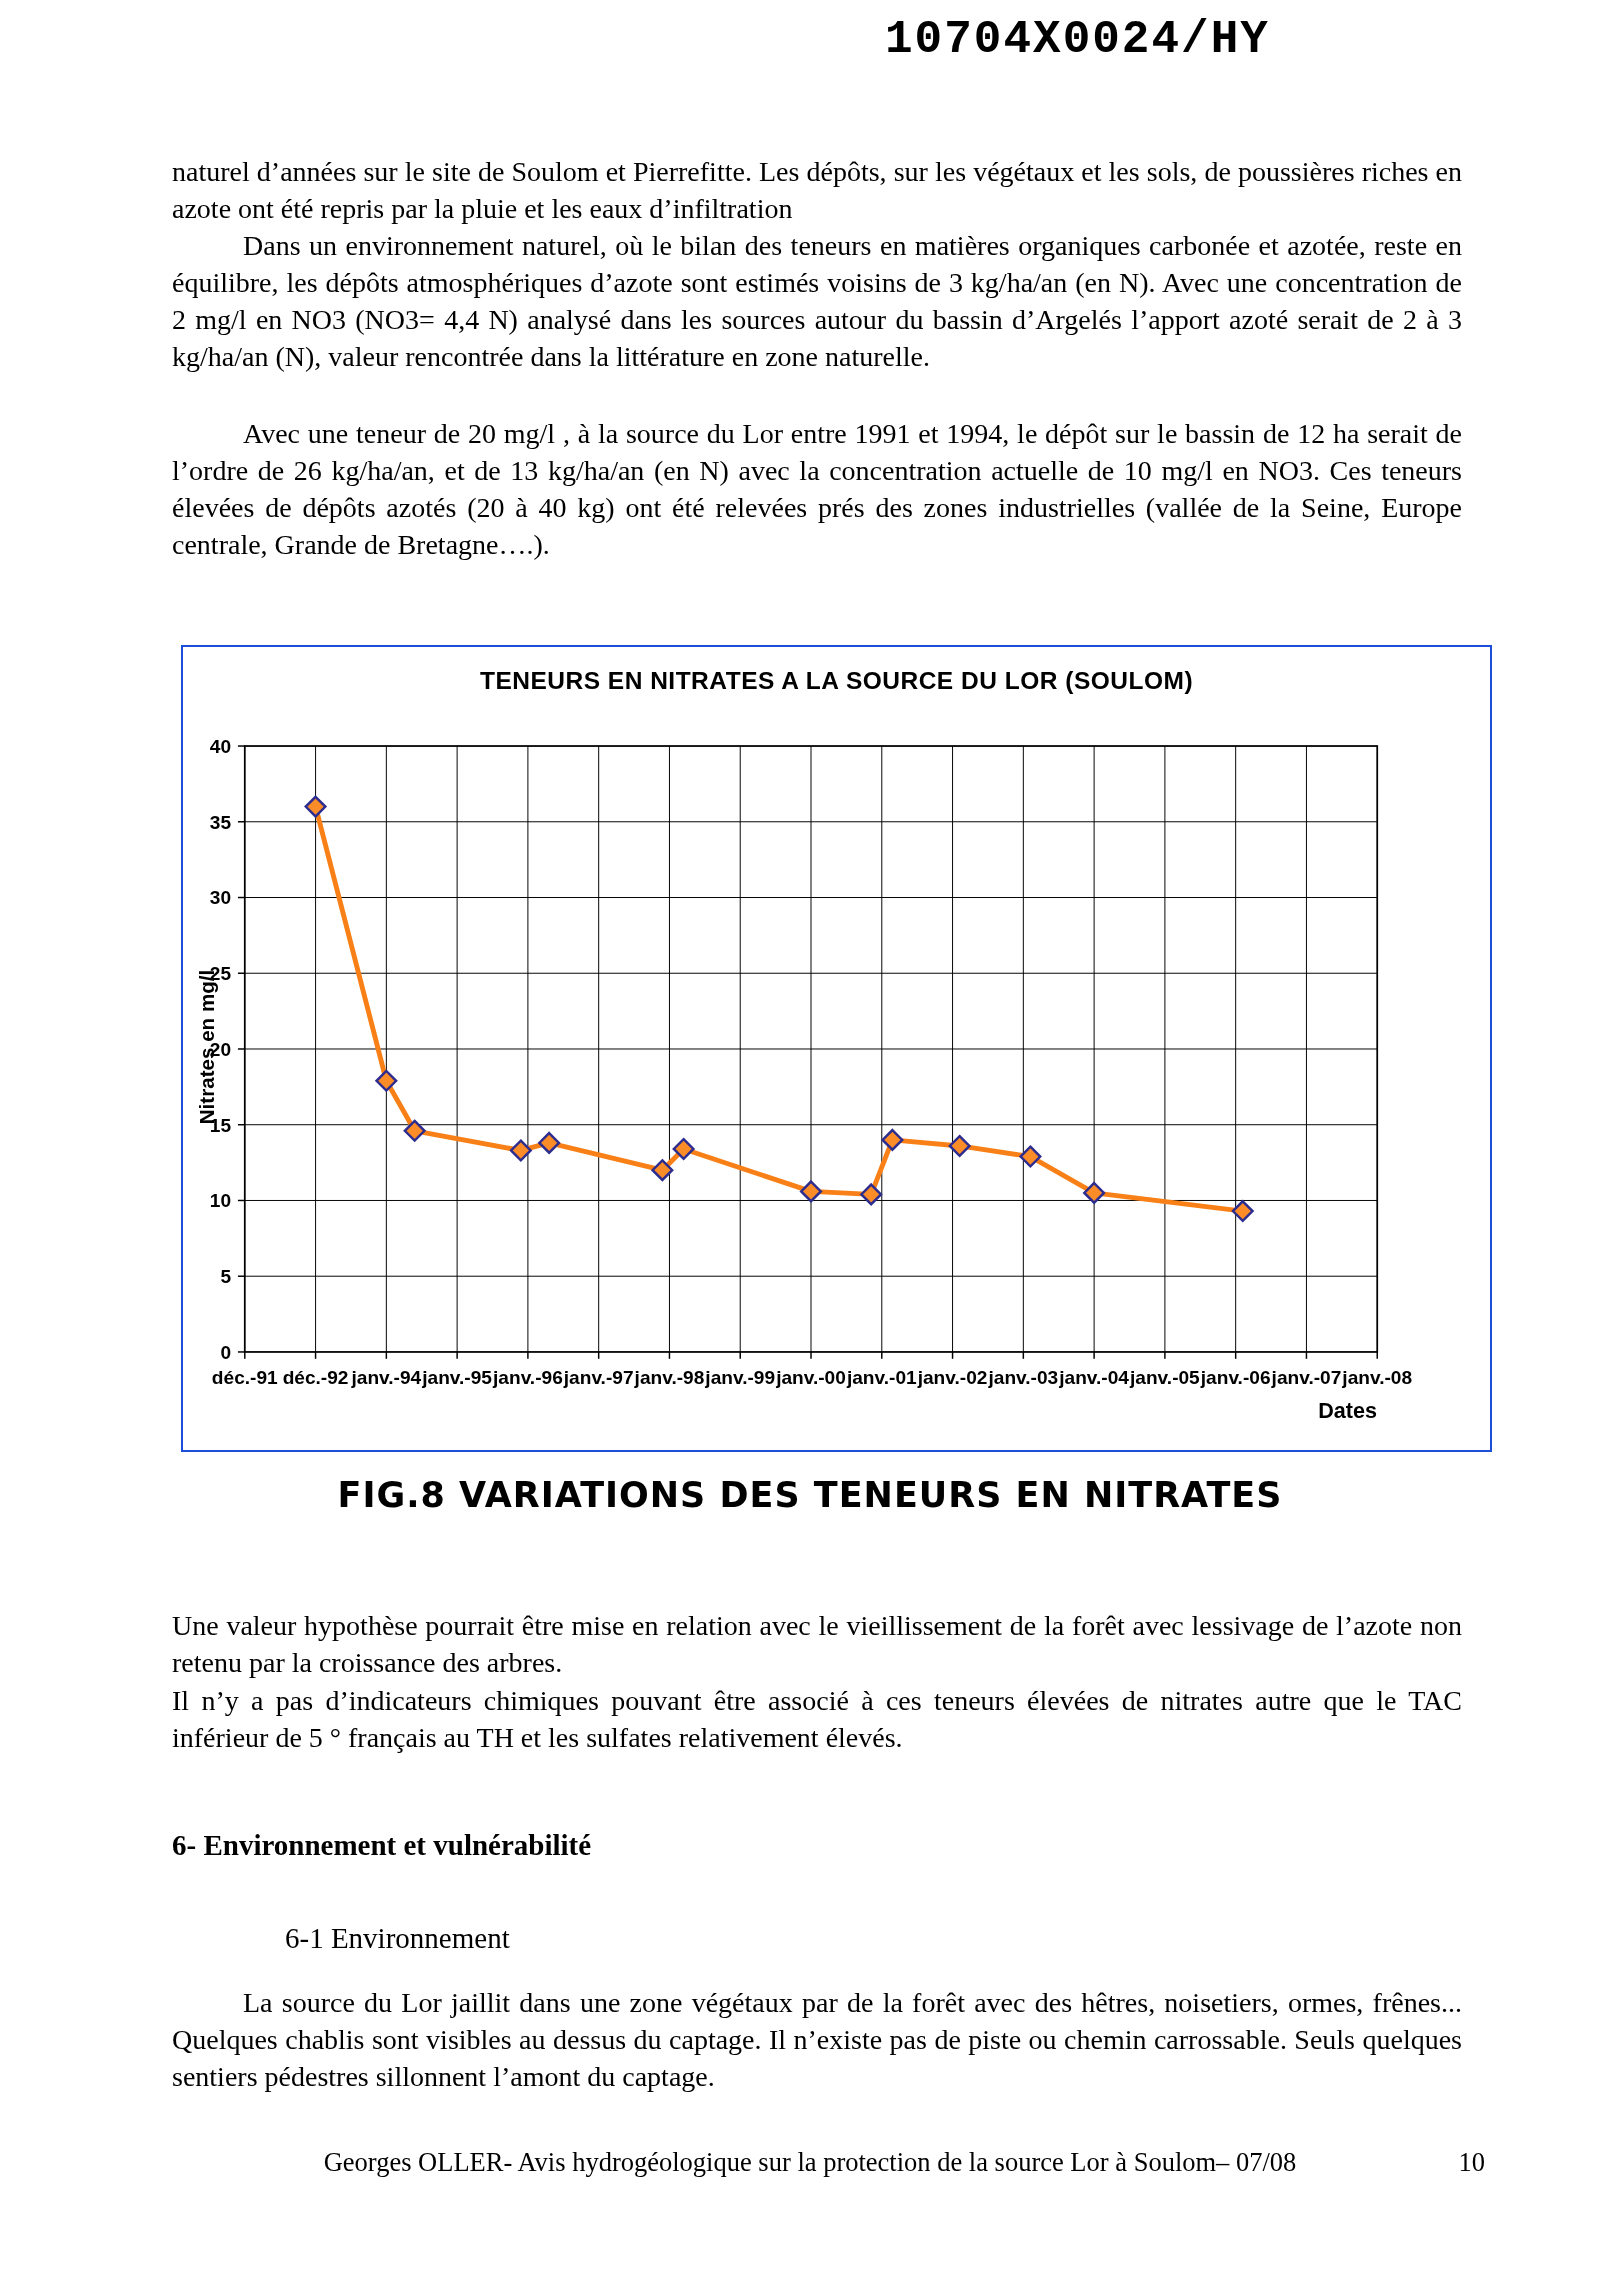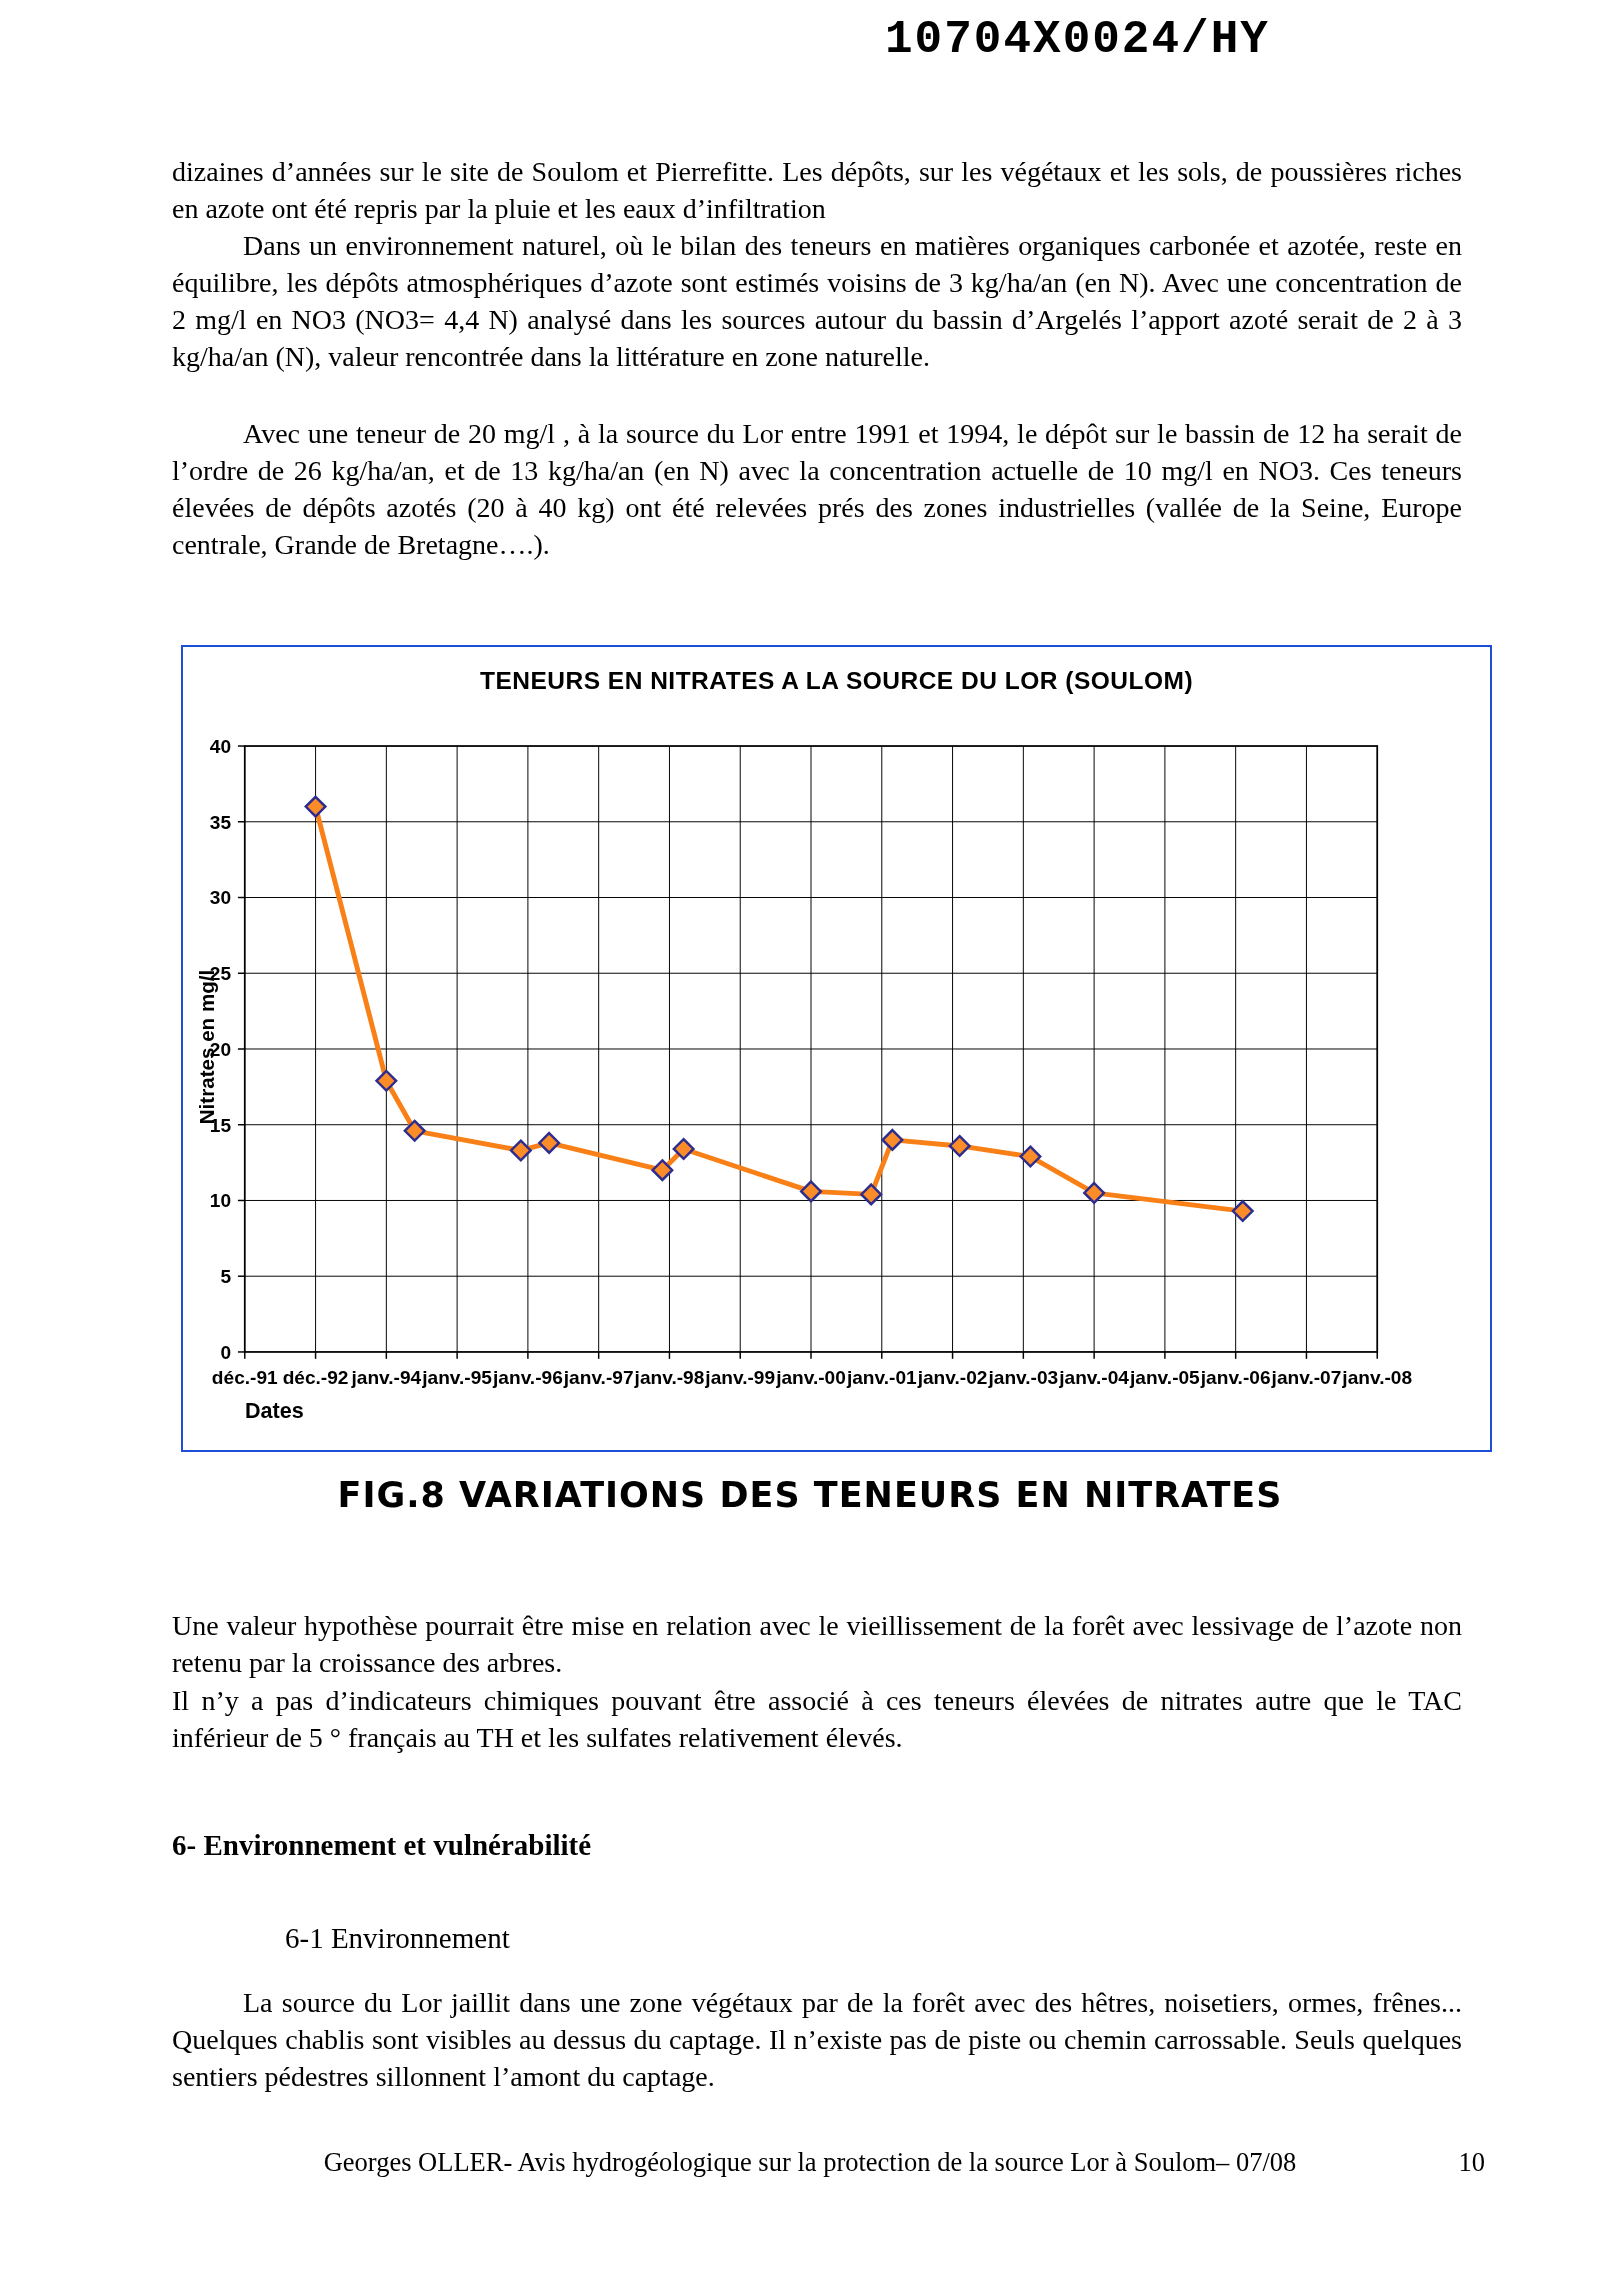--- a/index.html
+++ b/index.html
@@ -79,7 +79,7 @@
 
   <div class="header-code">10704X0024/HY</div>
 
-  <p class="body-par p1">dizaines d’années sur le site de Soulom et Pierrefitte. Les dépôts, sur les végétaux et les sols, de poussières riches en azote ont été repris par la pluie et les eaux d’infiltration</p>
+  <p class="body-par p1">naturel d’années sur le site de Soulom et Pierrefitte. Les dépôts, sur les végétaux et les sols, de poussières riches en azote ont été repris par la pluie et les eaux d’infiltration</p>
 
   <p class="body-par p2 indent">Dans un environnement naturel, où le bilan des teneurs en matières organiques carbonée et azotée, reste en équilibre, les dépôts atmosphériques d’azote sont estimés voisins de 3 kg/ha/an (en N). Avec une concentration de 2 mg/l en NO3 (NO3= 4,4 N) analysé dans les sources autour du bassin d’Argelés l’apport azoté serait de 2 à 3 kg/ha/an (N), valeur rencontrée dans la littérature en zone naturelle.</p>
 

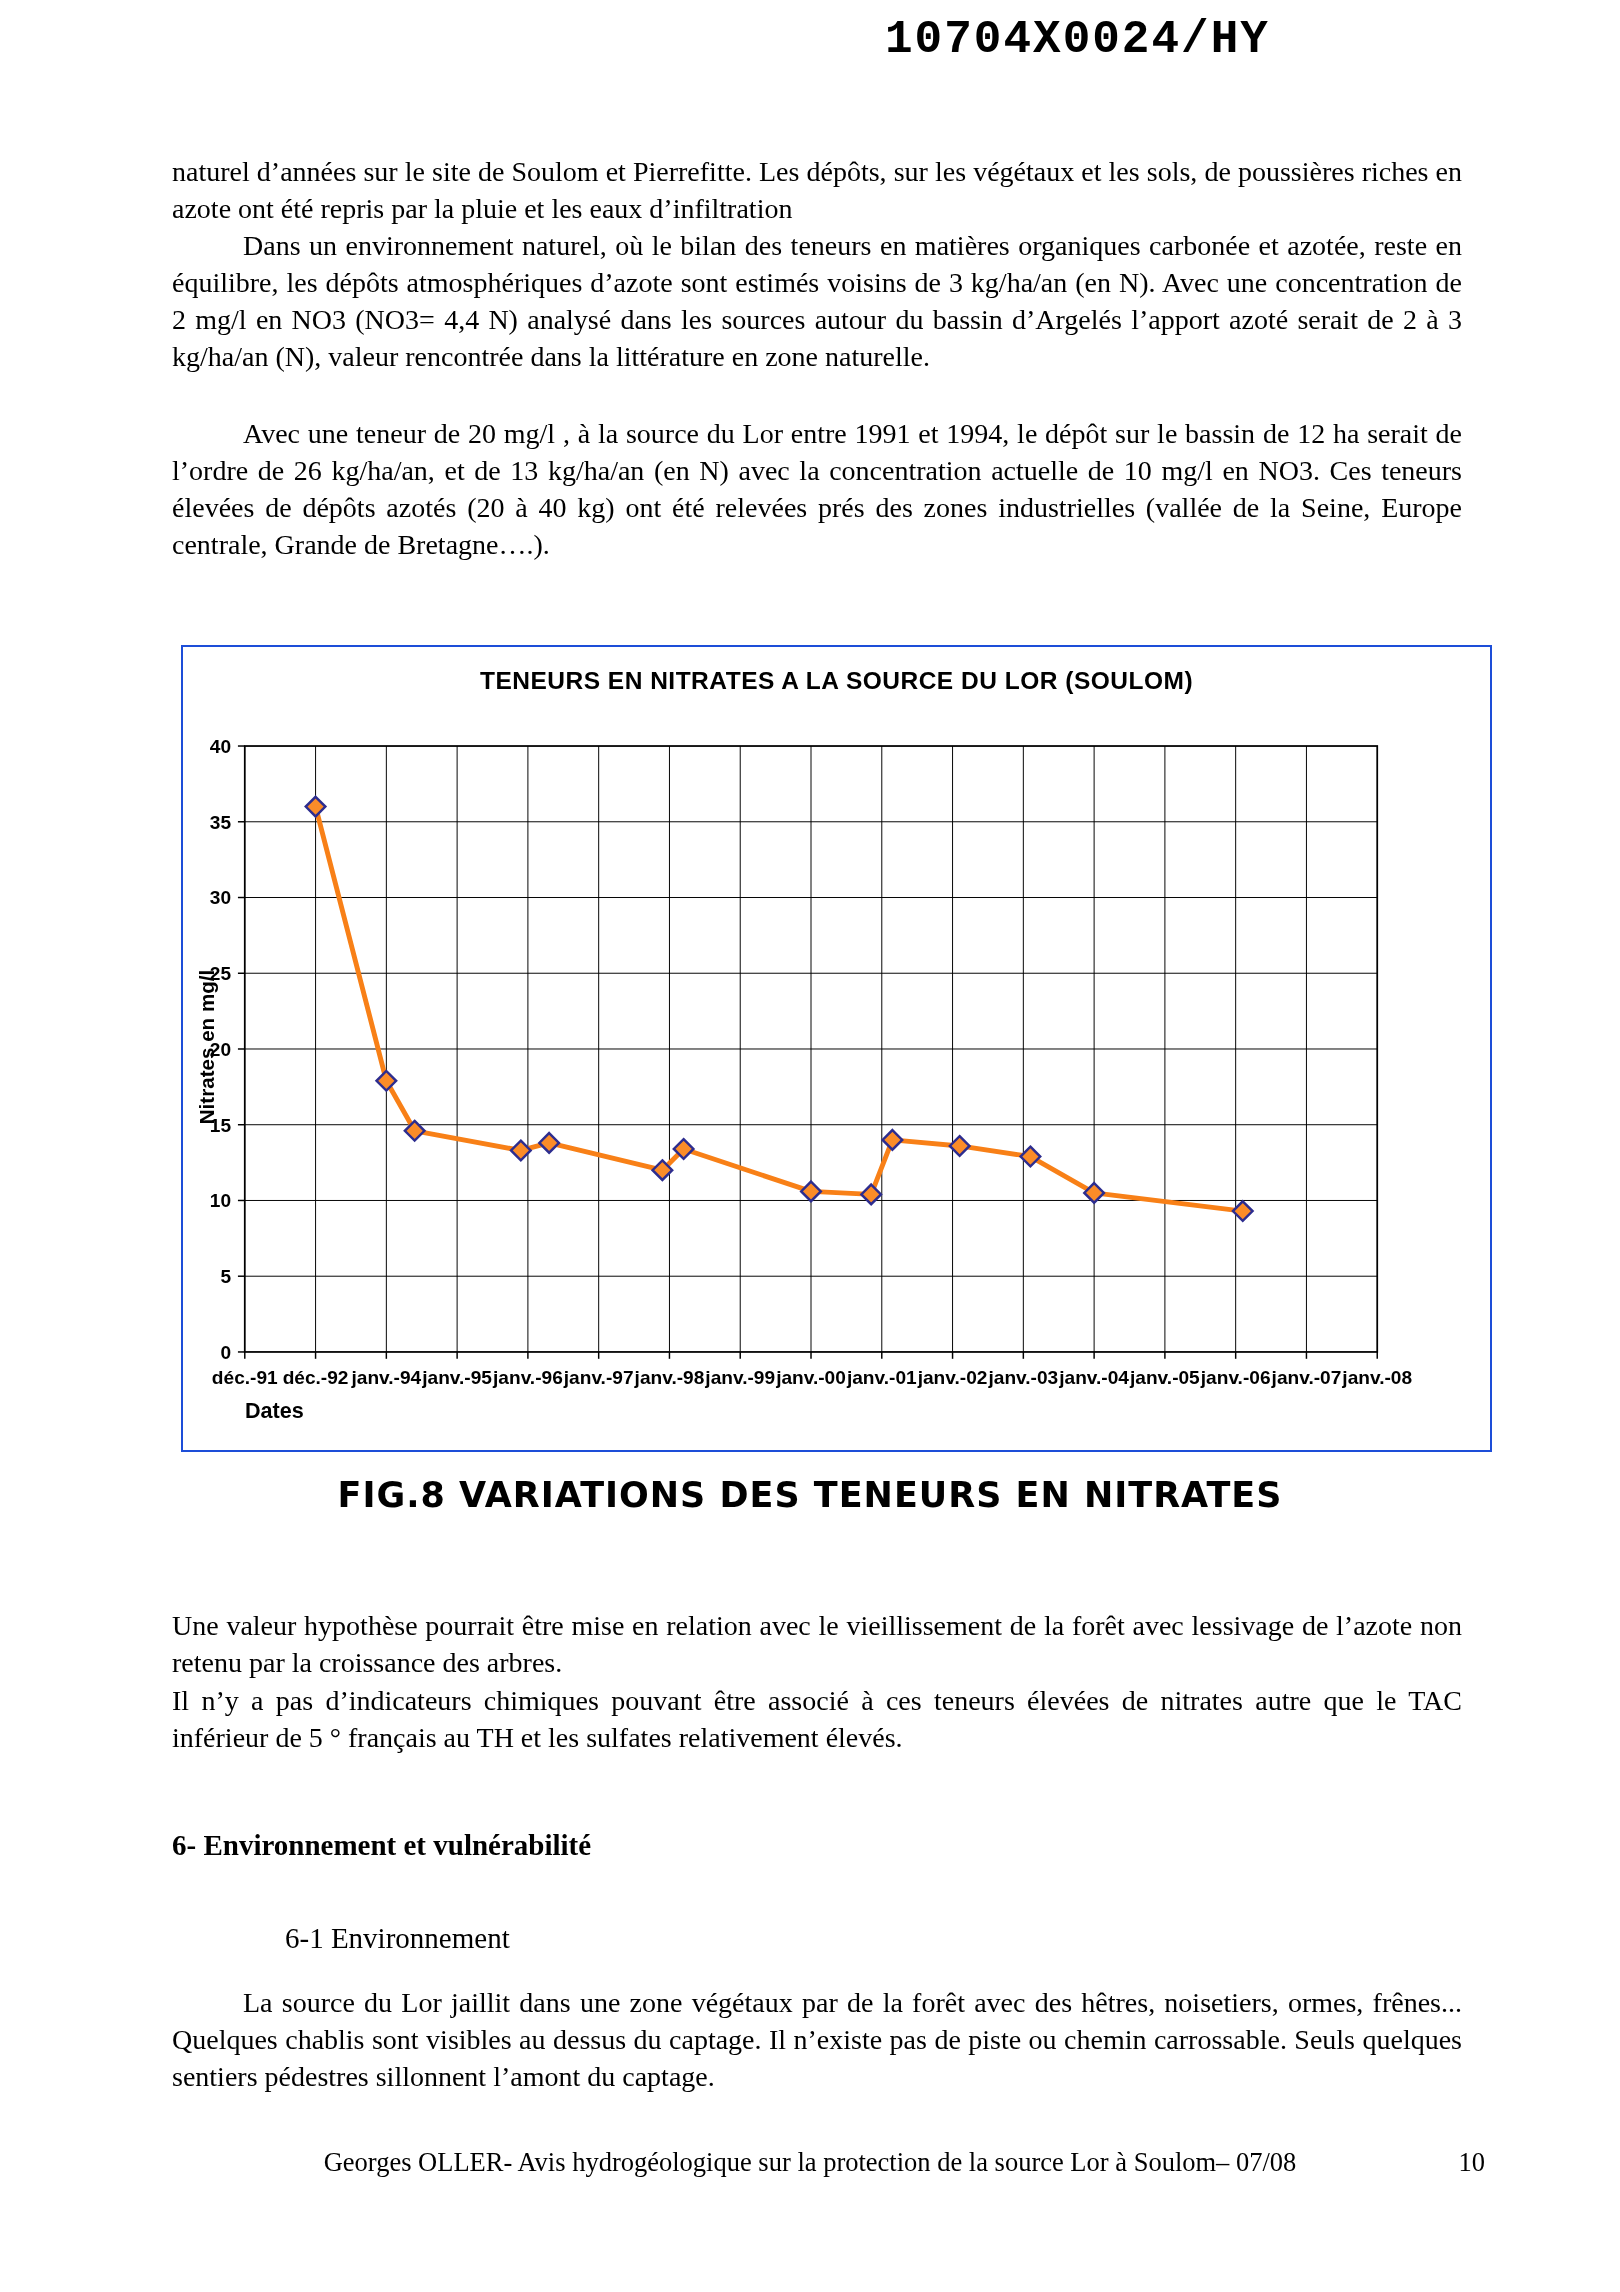--- a/index.html
+++ b/index.html
@@ -43,7 +43,7 @@
     font-weight:bold;font-size:20.6px;white-space:nowrap;
   }
   .x-axis-title{
-    position:absolute;top:751px;left:62px;width:1132px;text-align:left;
+    position:absolute;top:751px;left:62px;width:1132px;text-align:right;
     font-family:"Liberation Sans", sans-serif;
     font-weight:bold;font-size:21.6px;
   }

